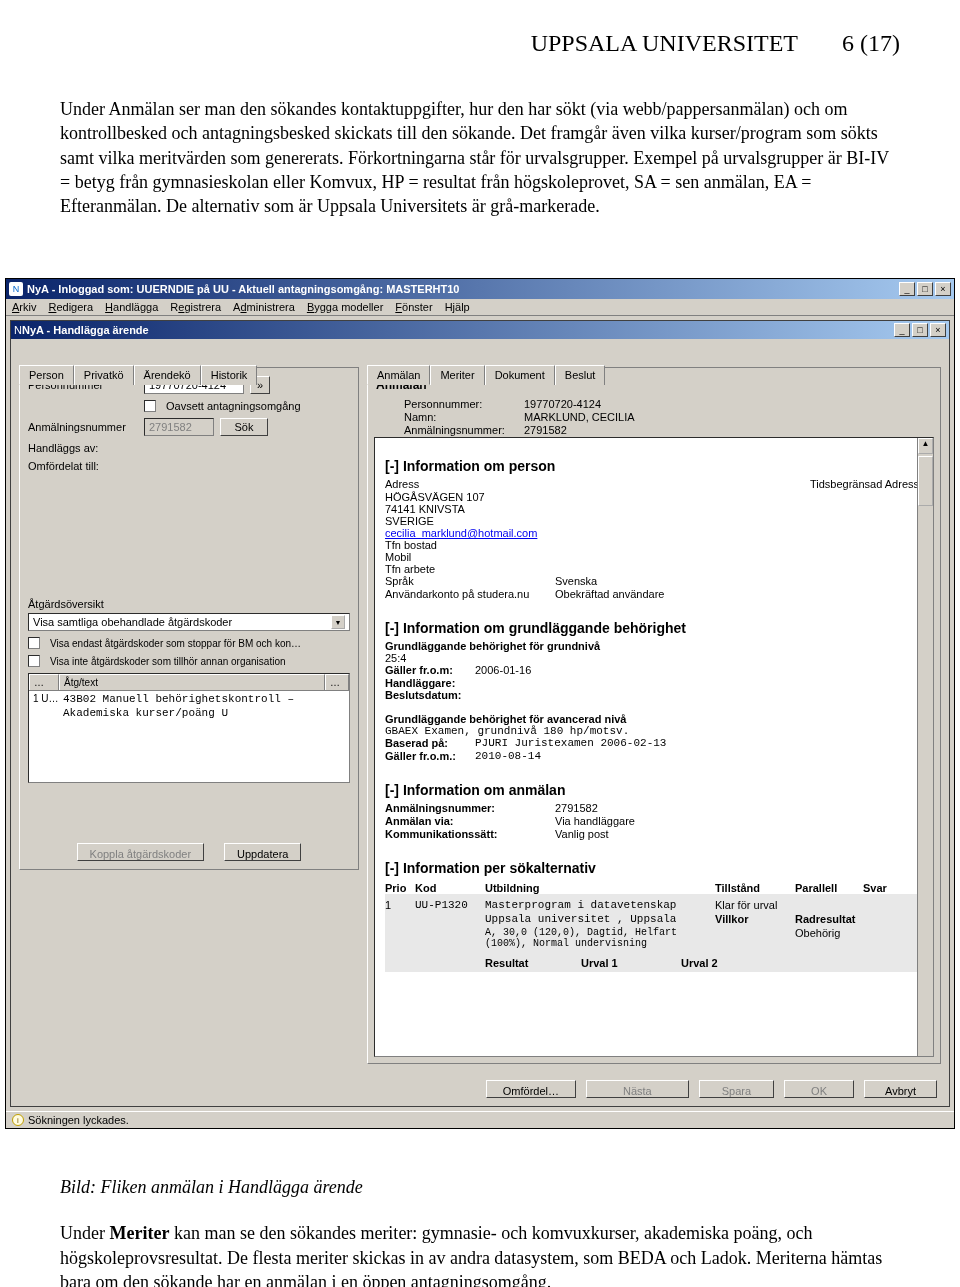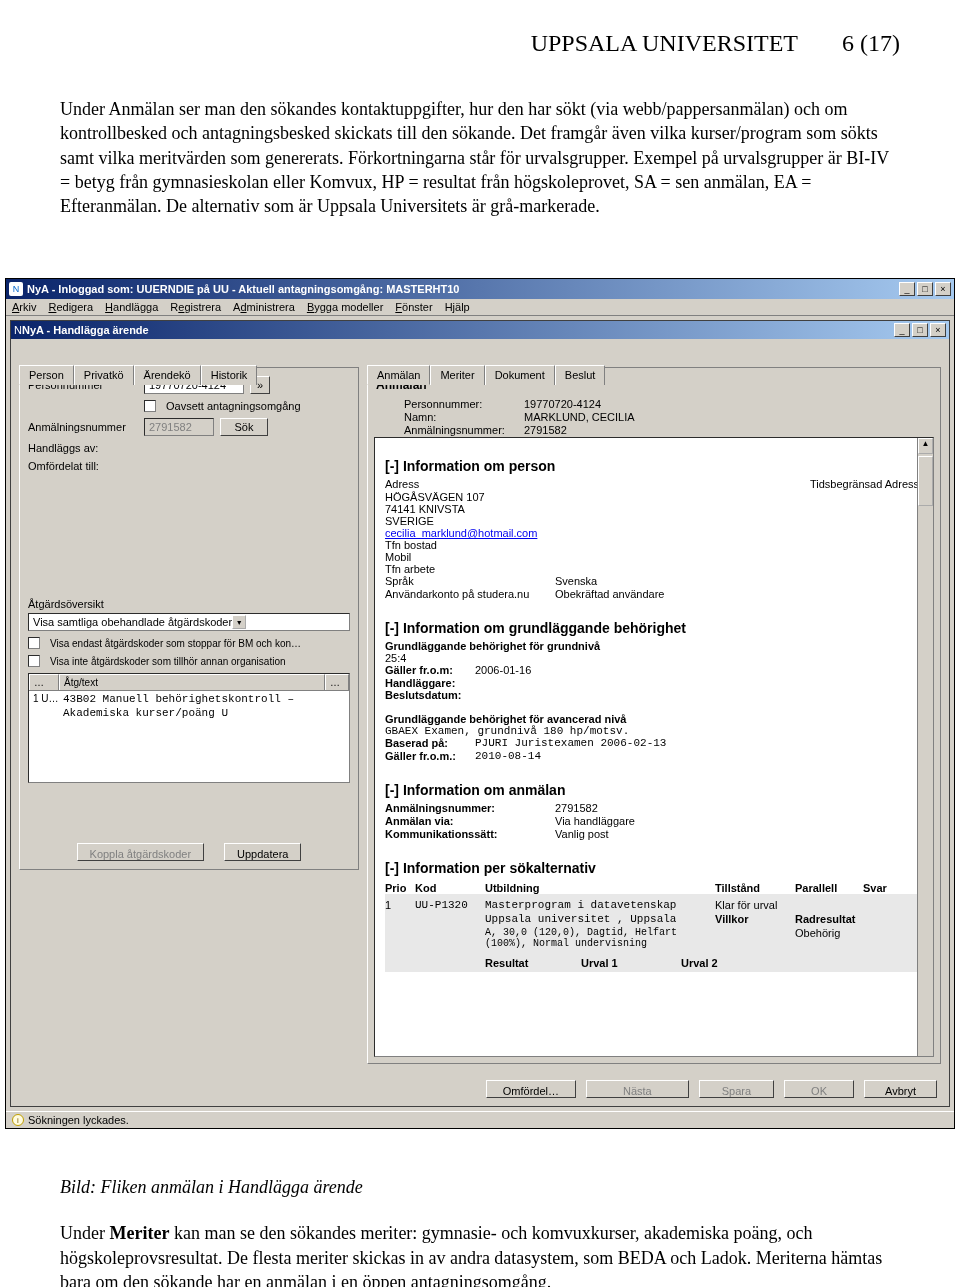--- a/index.html
+++ b/index.html
@@ -42,7 +42,7 @@
   .btn.disabled { color: #808080; }
   .checkbox { width: 12px; height: 12px; background: #fff; border: 1px inset #808080; display: inline-block; margin-right: 4px; }
 
-  .select { background: #fff; border: 1px inset #808080; padding: 2px 4px; font-size: 11px; height: 18px; display: flex; justify-content: flex-start; align-items: center; cursor: pointer; }
+  .select { background: #fff; border: 1px inset #808080; padding: 2px 4px; font-size: 11px; height: 18px; display: flex; justify-content: space-between; align-items: center; cursor: pointer; }
   .select .arrow { background: #d4d0c8; border: 1px outset #fff; width: 14px; height: 14px; display: flex; align-items: center; justify-content: center; font-size: 7px; }
 
   .listbox { background: #fff; border: 1px inset #808080; font-size: 11px; }

